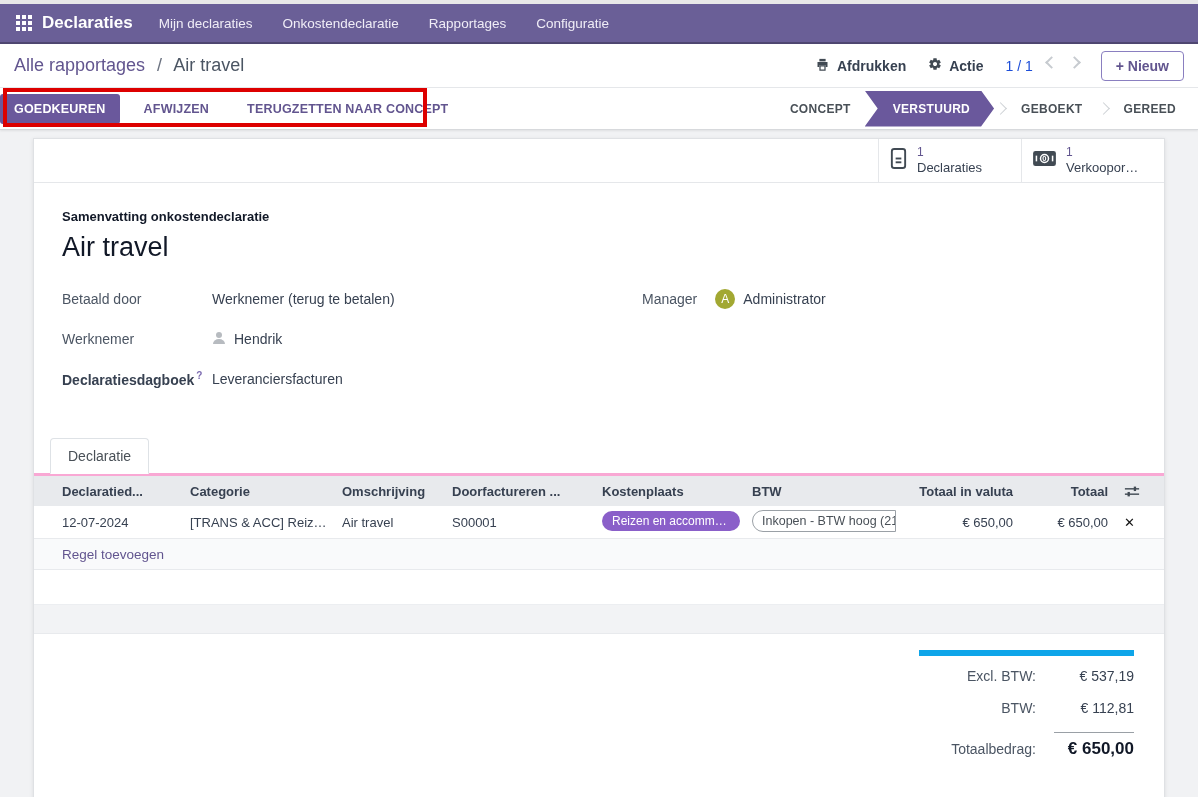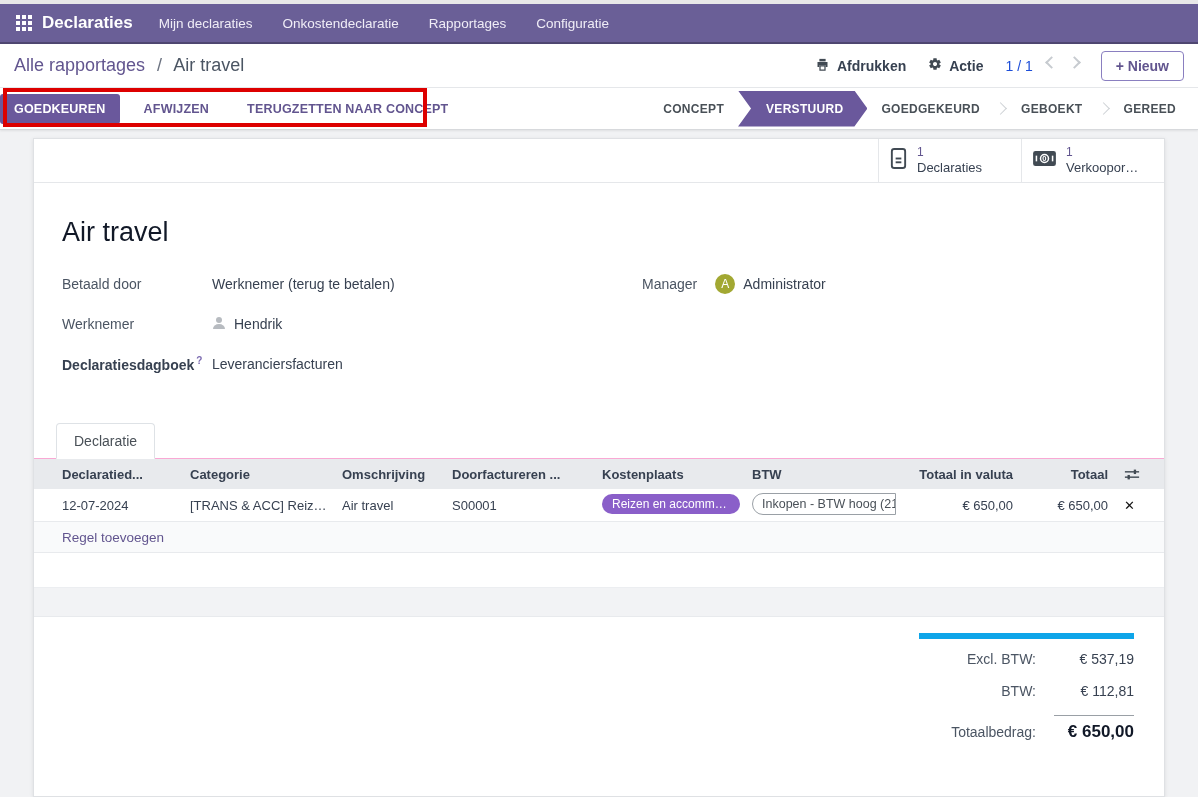--- a/index.html
+++ b/index.html
@@ -193,7 +193,6 @@
       <div class="statusbar">
         <span class="step">CONCEPT</span>
         <span class="step active">VERSTUURD</span>
-        <span class="step">GOEDGEKEURD</span>
         <span class="step-sep"></span>
         <span class="step">GEBOEKT</span>
         <span class="step-sep"></span>

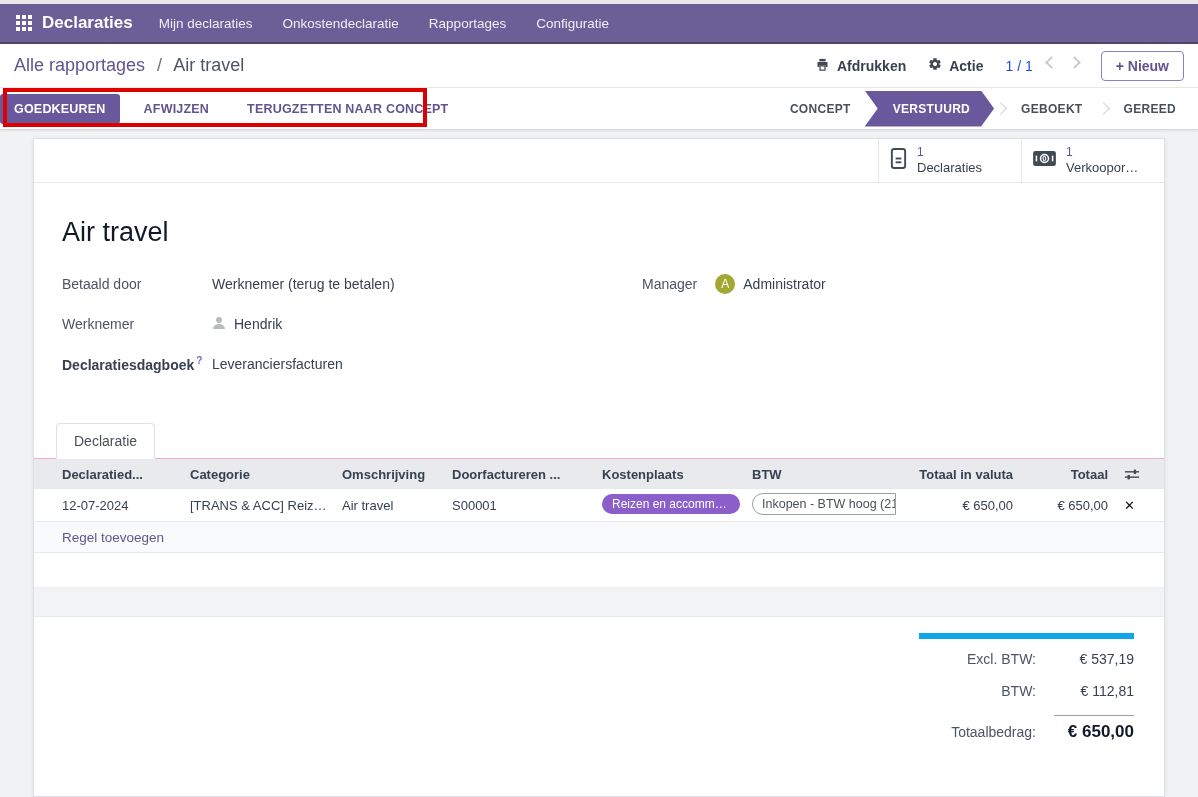--- a/index.html
+++ b/index.html
@@ -238,6 +238,7 @@
       </div>
 
       <div class="form-pad">
+        <div class="summary-label">Samenvatting onkostendeclaratie</div>
         <h1 class="sheet-title">Air travel</h1>
 
         <div class="fields">

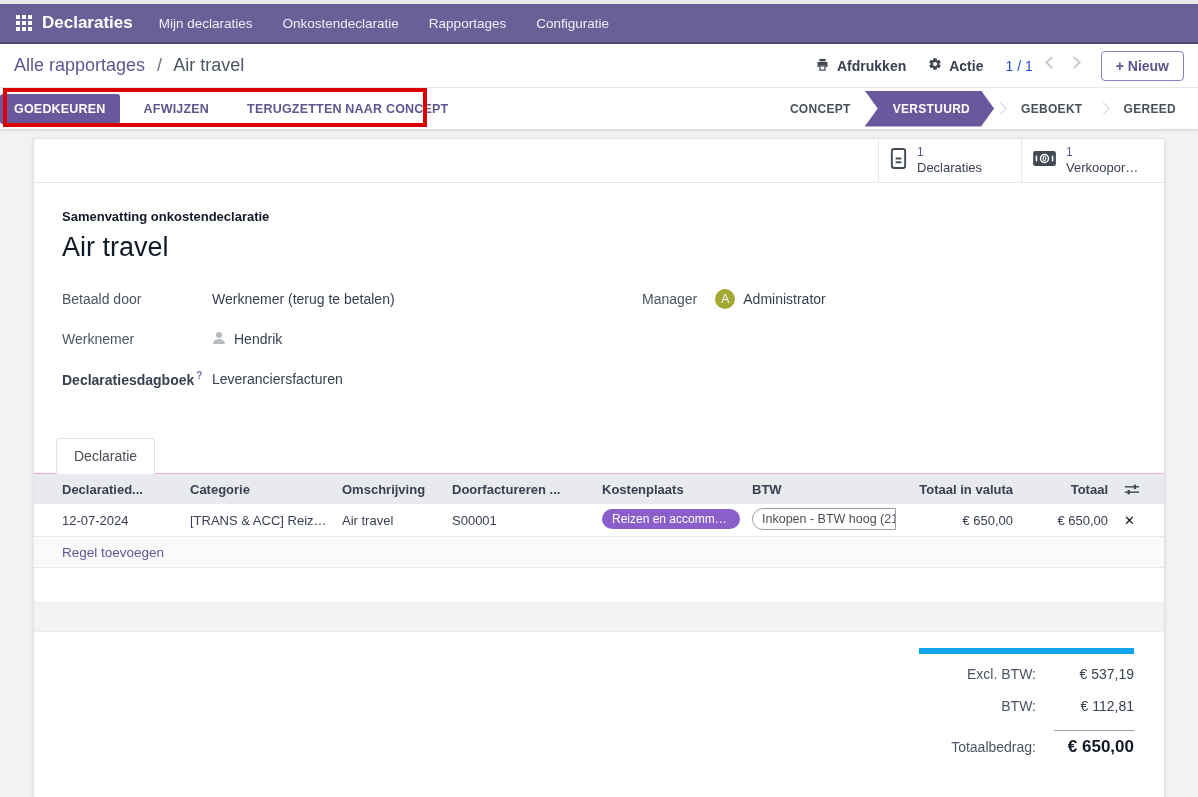--- a/index.html
+++ b/index.html
@@ -82,7 +82,7 @@
   .mlabel{font-size:14px;color:var(--label);margin-right:18px;}
 
   
-  .tabs{margin-top:28px;border-bottom:1px solid #f9a8d4;padding-left:22px;}
+  .tabs{margin-top:28px;border-bottom:3px solid #f9a8d4;padding-left:16px;}
   .tab{display:inline-block;background:#fff;border:1px solid #dee2e6;border-bottom:1px solid #fff;border-radius:4px 4px 0 0;
        padding:9px 17px;font-size:14px;color:#495057;position:relative;bottom:-1px;cursor:pointer;}
 

